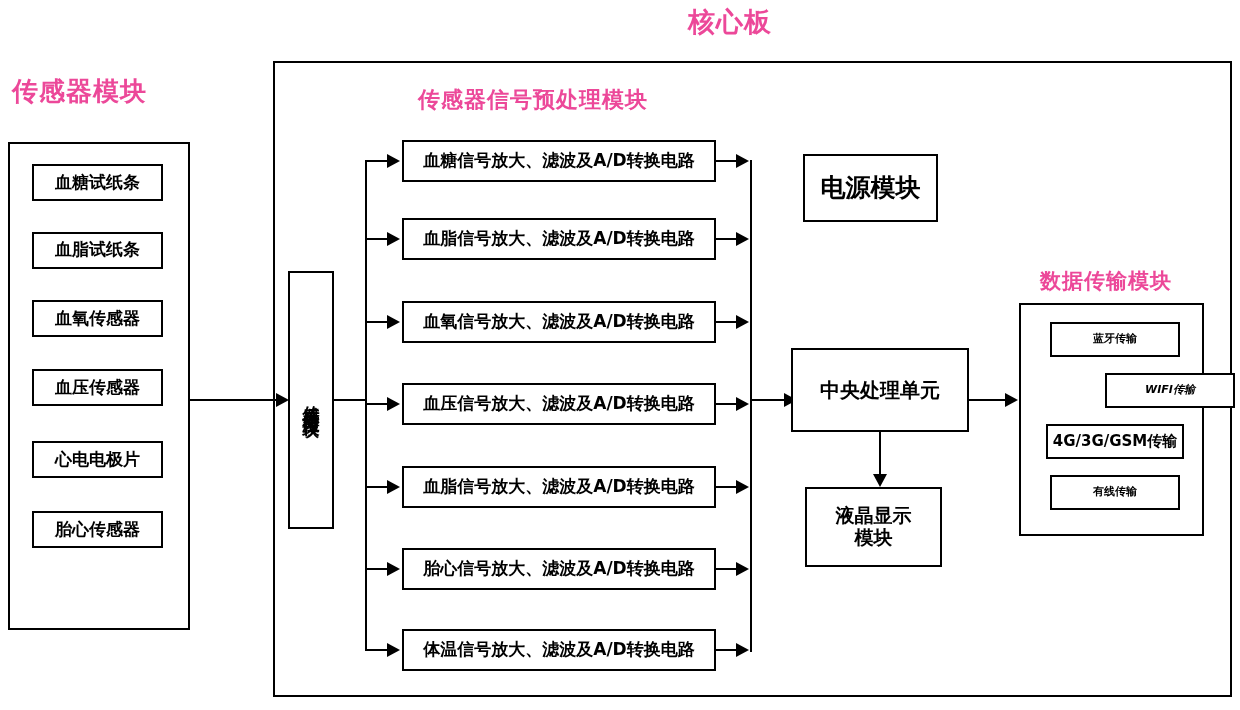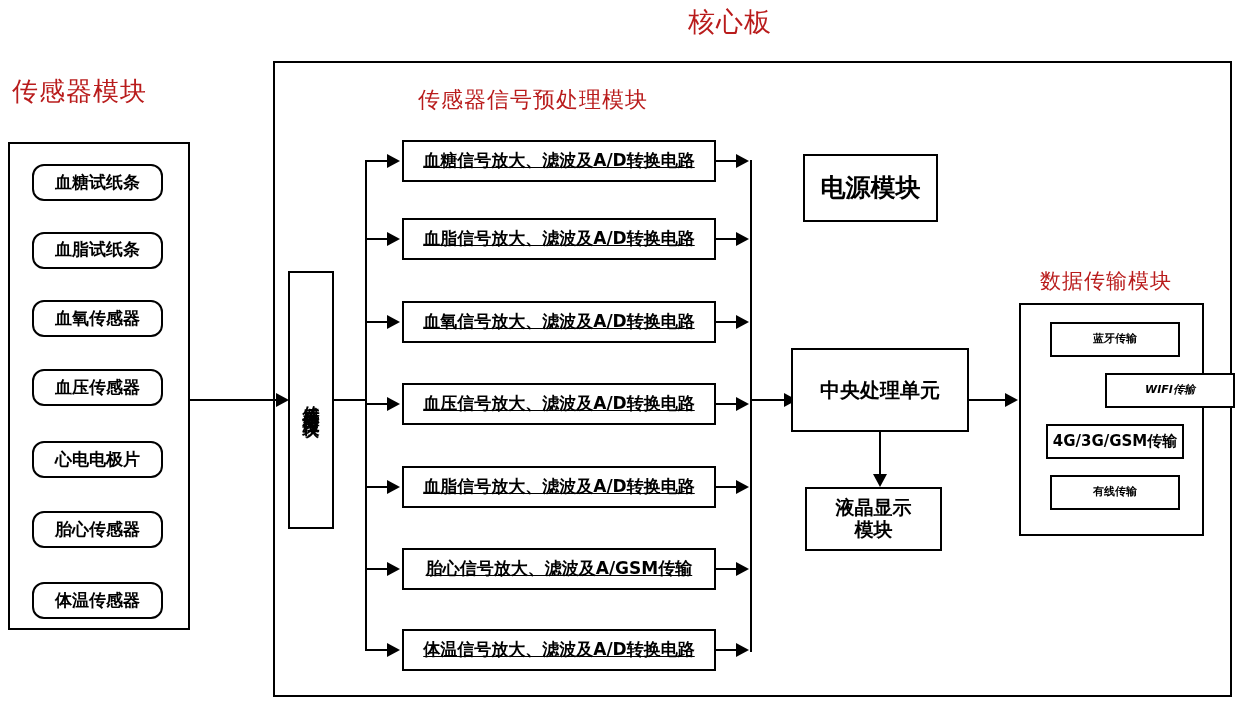--- a/index.html
+++ b/index.html
@@ -18,8 +18,8 @@
   }
   .ttl {
     position: absolute;
-    font-weight: normal;
-    color: #b91c1c;
+    font-weight: bold;
+    color: #ec4899;
     white-space: nowrap;
     letter-spacing: 1px;
   }

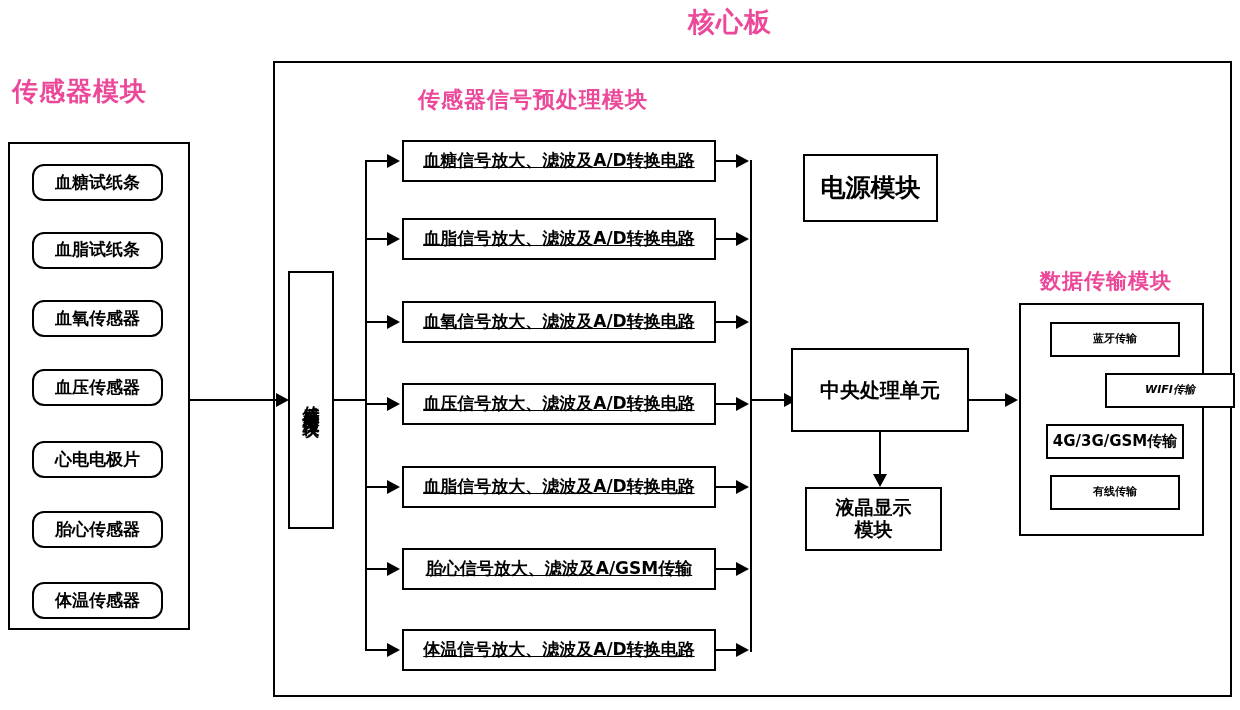--- a/index.html
+++ b/index.html
@@ -68,7 +68,7 @@
     border-right: 7px solid transparent;
     border-top: 13px solid #000;
   }
-  .circ-box { font-size: 17px; text-decoration: underline; }
+  .circ-box { font-size: 17px; }
   .sensor-box { font-size: 17px; border-radius: 12px; }
   .trans-box { font-size: 11px; }
 </style>

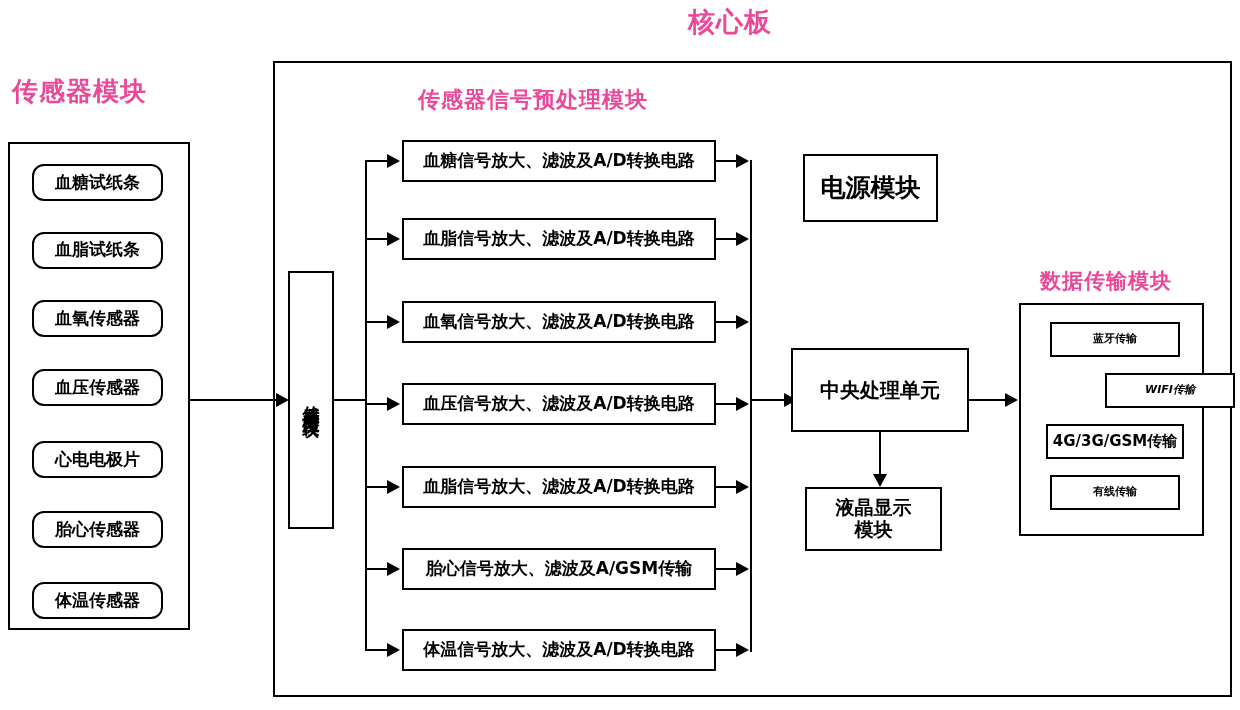--- a/index.html
+++ b/index.html
@@ -69,7 +69,7 @@
     border-top: 13px solid #000;
   }
   .circ-box { font-size: 17px; }
-  .sensor-box { font-size: 17px; border-radius: 12px; }
+  .sensor-box { font-size: 17px; }
   .trans-box { font-size: 11px; }
 </style>
 </head>

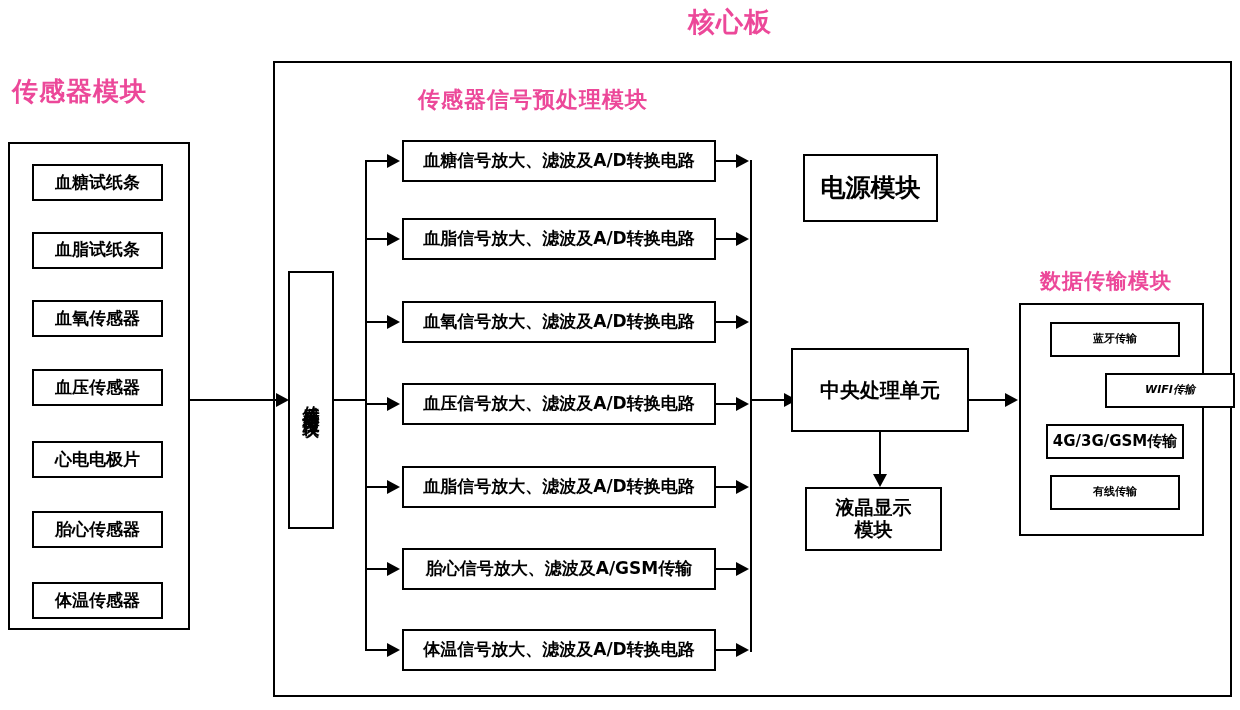--- a/index.html
+++ b/index.html
@@ -170,7 +170,7 @@
   <div class="ln vln" style="left:879px; top:432px; height:42px;"></div>
   <div class="arrow-d" style="left:873px; top:474px;"></div>
 
-  <div class="box" style="left:805px; top:487px; width:137px; height:64px; font-size:19px; flex-direction:column;">
+  <div class="box" style="left:805px; top:487px; width:137px; height:80px; font-size:19px; flex-direction:column;">
     <span>液晶显示</span>
     <span>模块</span>
   </div>

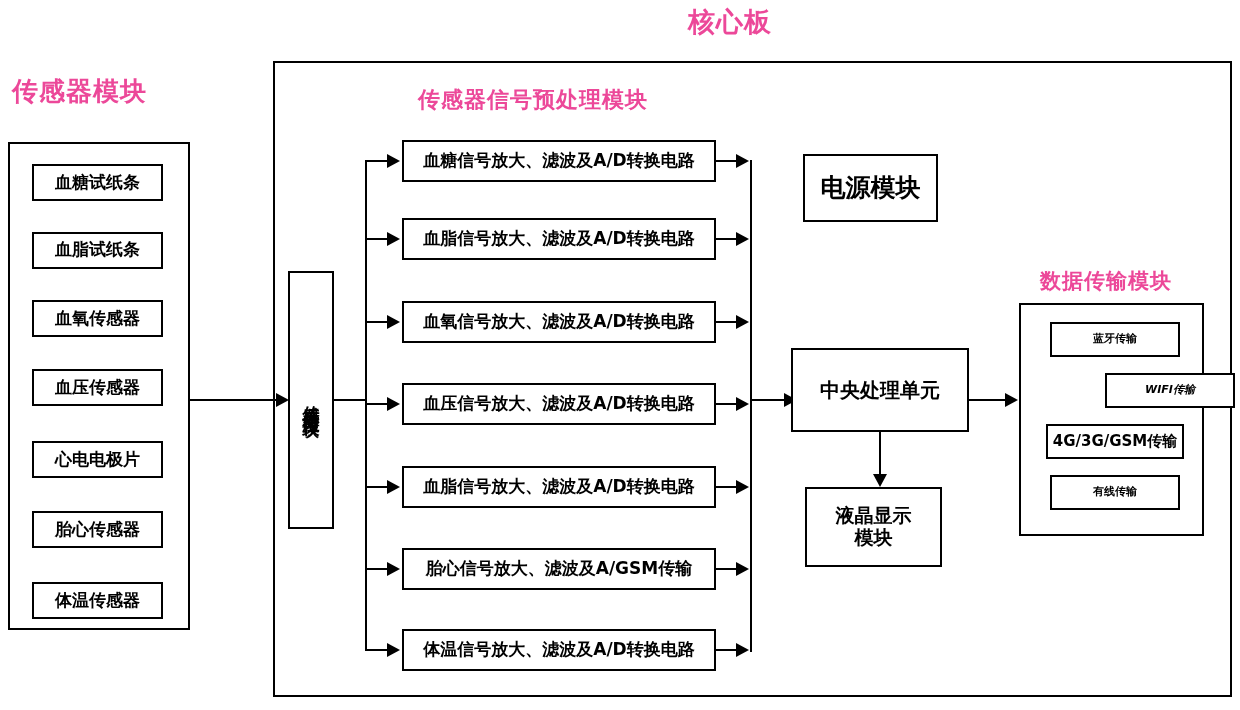--- a/index.html
+++ b/index.html
@@ -134,7 +134,7 @@
   <div class="box circ-box" style="left:402px; top:301px; width:314px; height:42px;">血氧信号放大、滤波及A/D转换电路</div>
   <div class="box circ-box" style="left:402px; top:383px; width:314px; height:42px;">血压信号放大、滤波及A/D转换电路</div>
   <div class="box circ-box" style="left:402px; top:466px; width:314px; height:42px;">血脂信号放大、滤波及A/D转换电路</div>
-  <div class="box circ-box" style="left:402px; top:548px; width:314px; height:42px;">胎心信号放大、滤波及A/GSM传输</div>
+  <div class="box circ-box" style="left:402px; top:548px; width:314px; height:42px;">胎心信号放大、滤波及A/D转换电路</div>
   <div class="box circ-box" style="left:402px; top:629px; width:314px; height:42px;">体温信号放大、滤波及A/D转换电路</div>
 
   <div class="ln hln" style="left:716px; top:160px; width:20px;"></div>

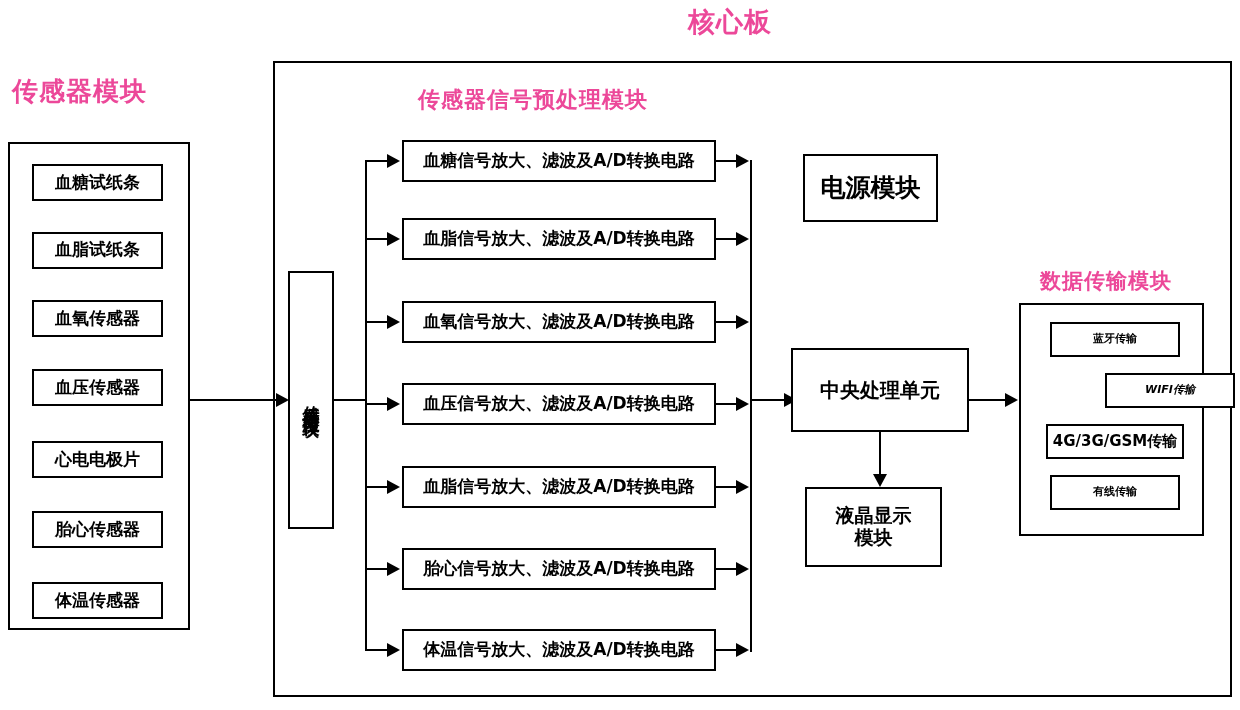--- a/index.html
+++ b/index.html
@@ -95,7 +95,6 @@
   <div class="box sensor-box" style="left:32px; top:441px; width:131px; height:37px;">心电电极片</div>
   <div class="box sensor-box" style="left:32px; top:369px; width:131px; height:37px;">血压传感器</div>
   <div class="box sensor-box" style="left:32px; top:511px; width:131px; height:37px;">胎心传感器</div>
-  <div class="box sensor-box" style="left:32px; top:582px; width:131px; height:37px;">体温传感器</div>
 
   <div class="ln hln" style="left:190px; top:399px; width:86px;"></div>
   <div class="arrow-r" style="left:276px; top:393px;"></div>

